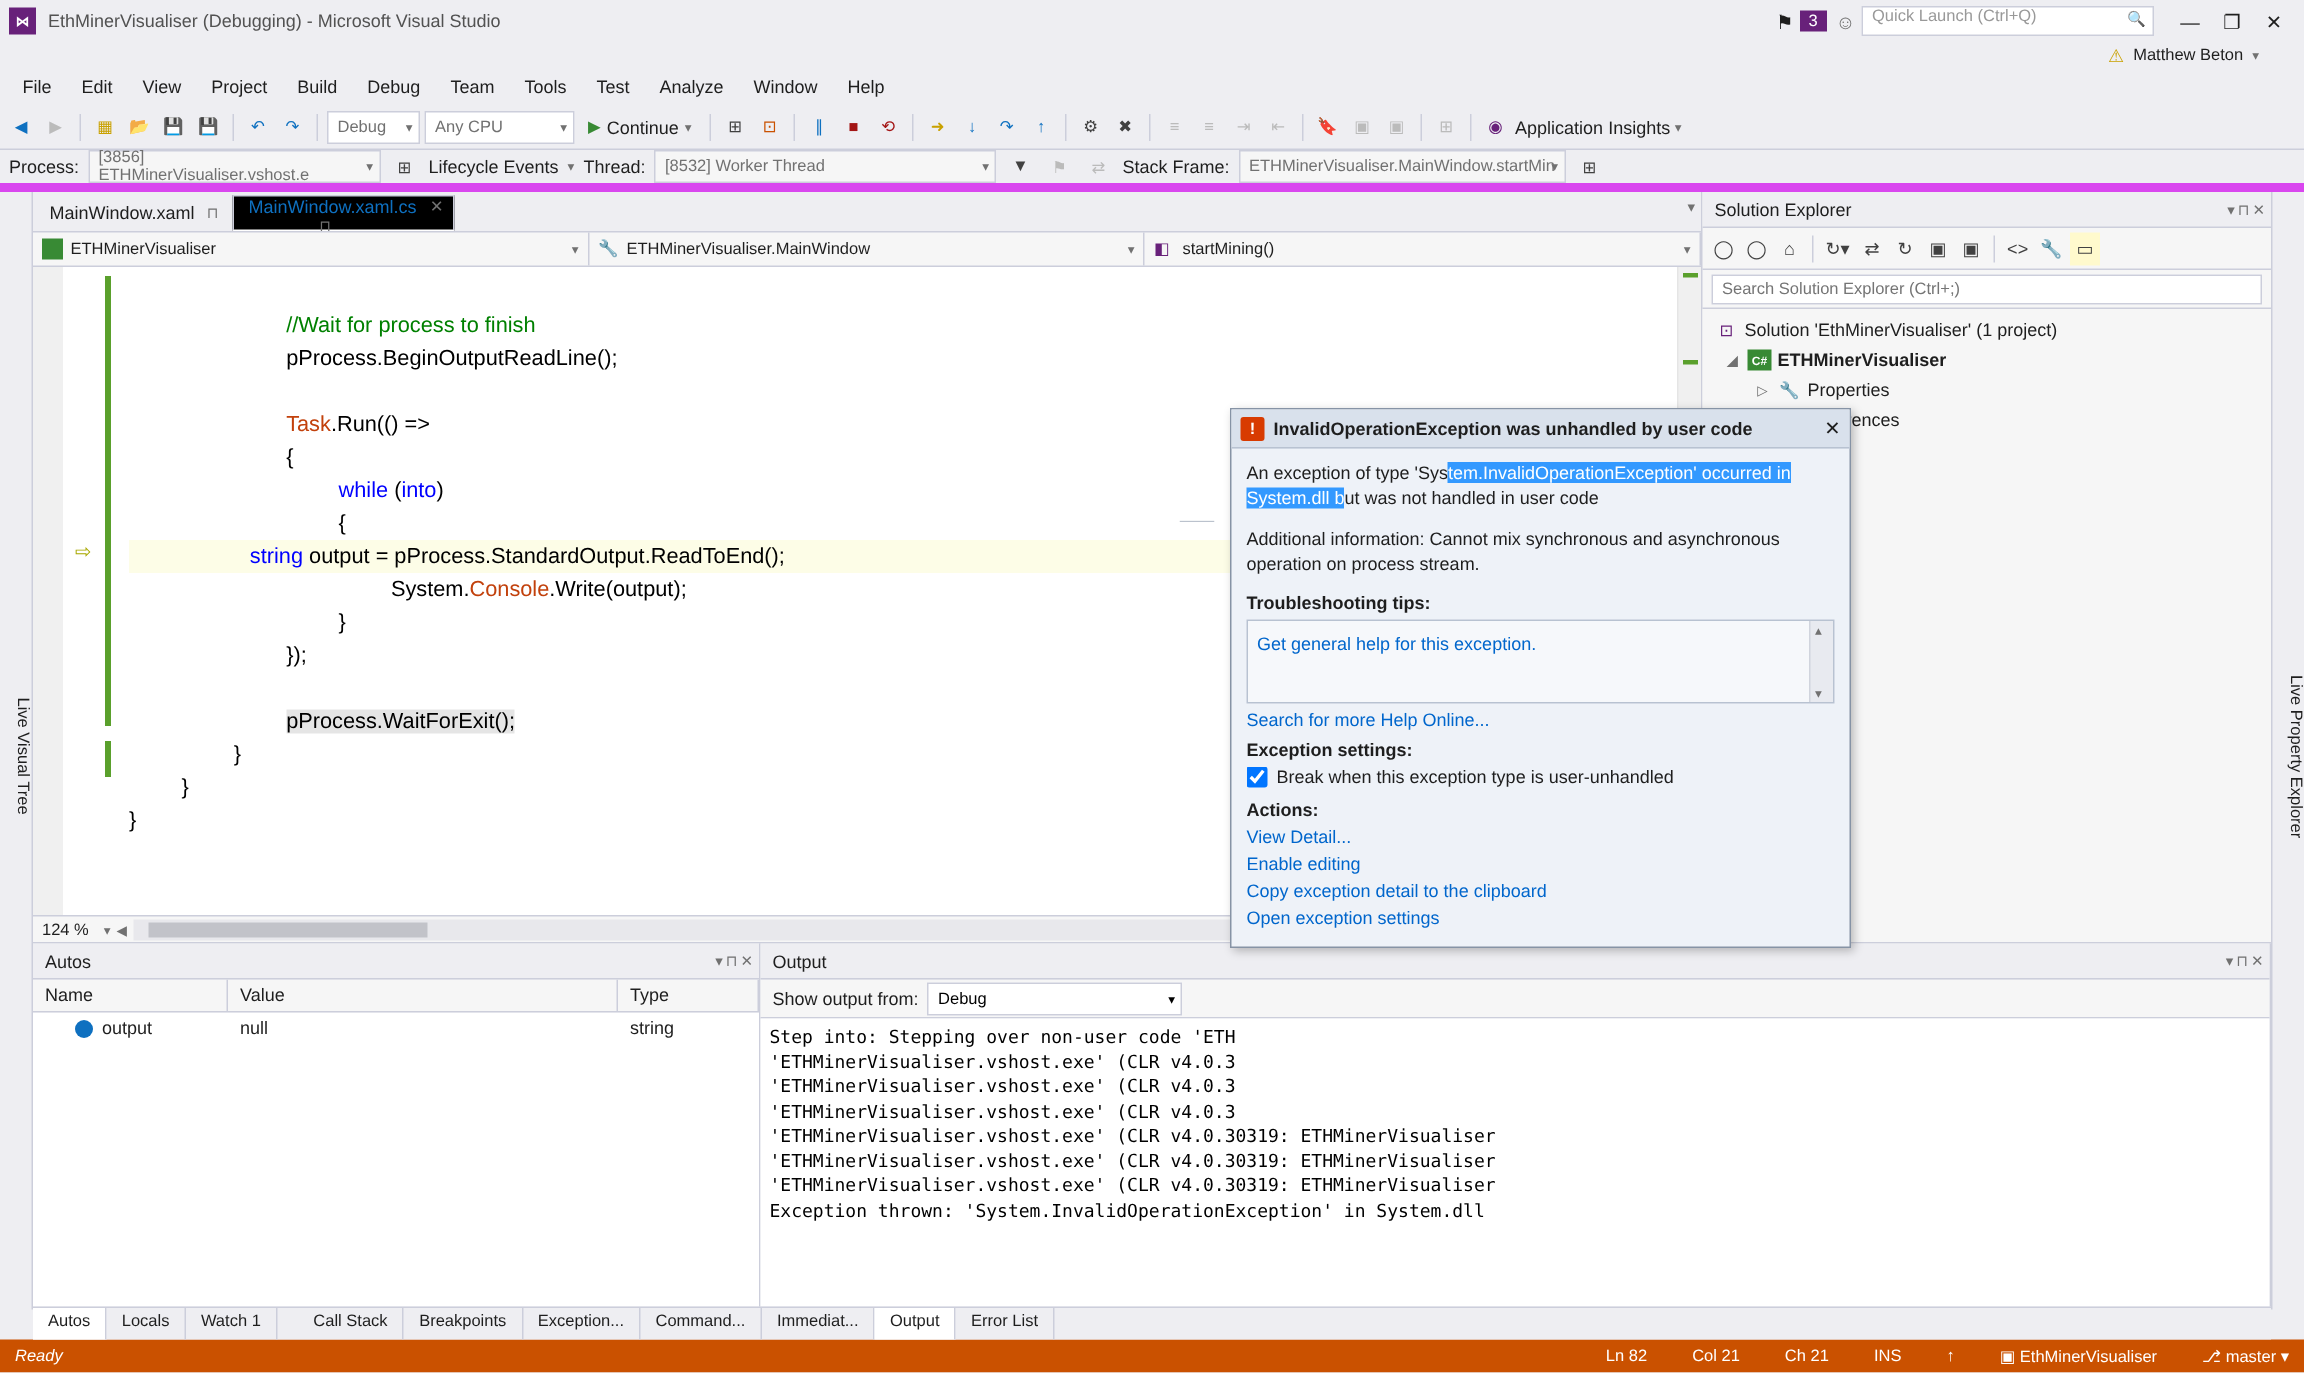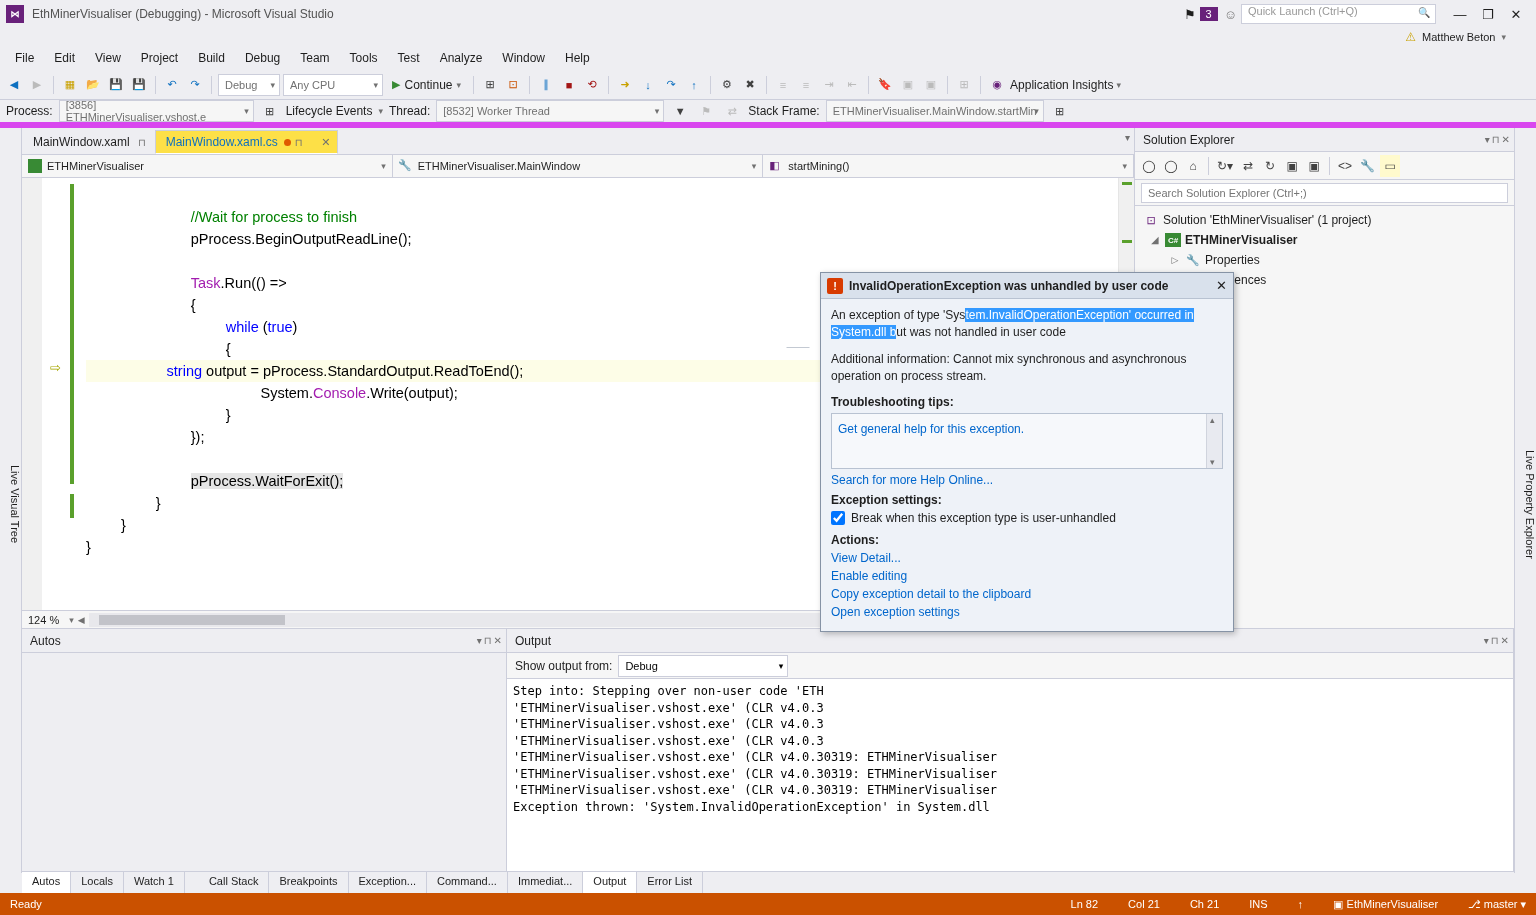--- a/index.html
+++ b/index.html
@@ -54,7 +54,7 @@
 .edtab { height:24px; padding:0 24px 0 10px; display:flex; align-items:center; font-size:12px; border:1px solid transparent; position:relative; cursor:pointer;}
 .edtab.inactive { color:#1e1e1e; }
 .edtab .pin { position:absolute; right:8px; font-size:10px; color:#717171;}
-.edtab.active { background:#fde047; border:1px solid #cccedb; border-bottom:1px solid #fff; color:#0e70c0;}
+.edtab.active { background:#000000; border:1px solid #cccedb; border-bottom:1px solid #fff; color:#0e70c0;flex-direction:column;}
 .edtab.active .orange-dot { width:7px; height:7px; background:#e05a00; border-radius:50%; margin-left:6px; margin-right:4px;}
 .edtab .close { position:absolute; right:6px; font-size:11px; color:#717171;}
 .edtabs .dd { position:absolute; right:4px; top:4px; font-size:10px; color:#717171; cursor:pointer;}

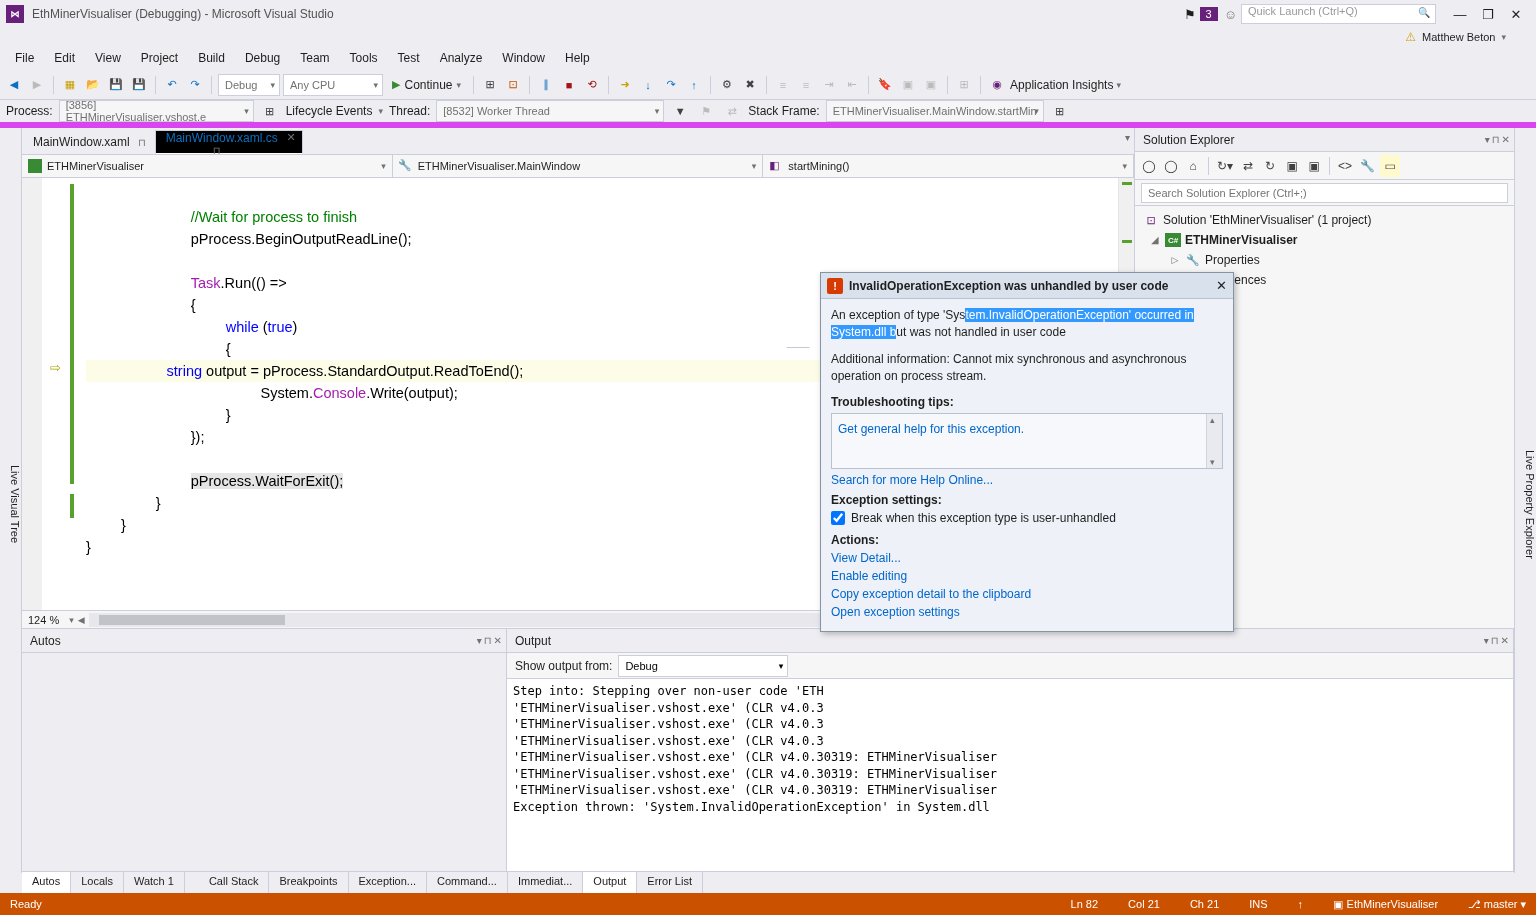--- a/index.html
+++ b/index.html
@@ -74,7 +74,7 @@
 .codeed .code { flex:1; font-family:Consolas,monospace; font-size:14.5px; line-height:22px; padding:6px 0 6px 8px; white-space:pre; overflow:hidden; color:#000;}
 .kw { color:#0000ff;}
 .cm { color:#008000;}
-.typ { color:#a21caf;}
+.typ { color:#c2410c;}
 .hl-line { background:#fdfde7;  display:inline-block; width:100%;}
 .codeed .rightstrip { width:16px; background:#f0f0f0; border-left:1px solid #e5e5e5; position:relative;}
 .codeed .rightstrip .mk { position:absolute; width:10px; height:3px; left:3px; background:#5aa02c;}

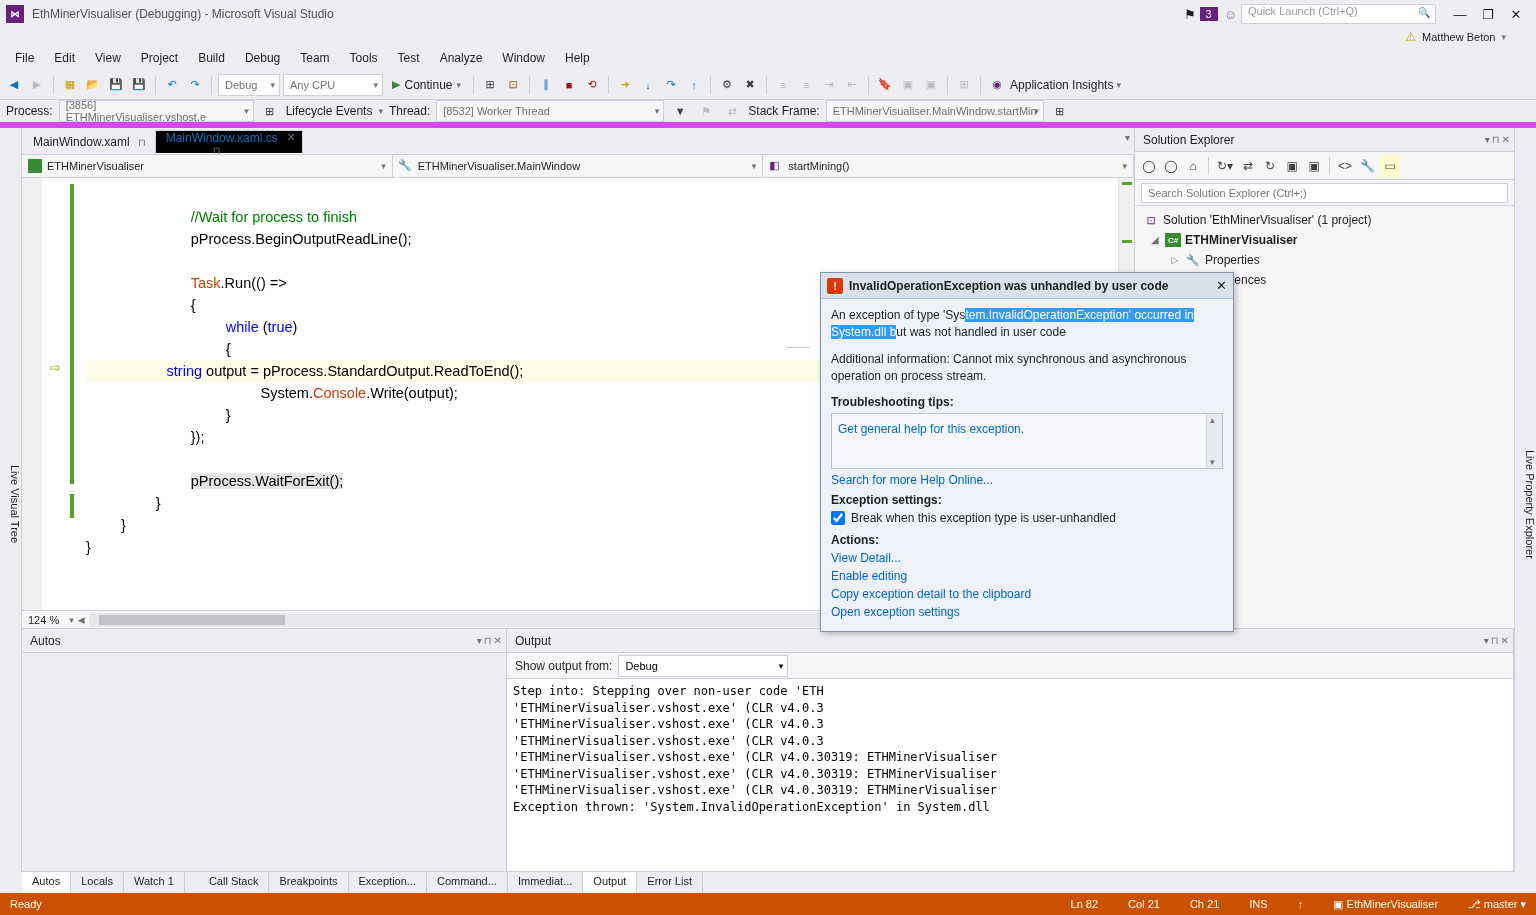--- a/index.html
+++ b/index.html
@@ -304,7 +304,7 @@
 
             <span class="typ">Task</span><span>.Run(() =&gt;</span>
             <span>{</span>
-                <span class="kw">while</span><span> (</span><span class="kw">true</span><span>)</span>
+                <span class="kw">while</span><span> (</span><span class="kw">into</span><span>)</span>
                 <span>{</span>
 <span class="hl-line">                    <span class="kw">string</span><span> output = pProcess.StandardOutput.ReadToEnd();</span></span>
                     <span>System.</span><span class="typ">Console</span><span>.Write(output);</span>

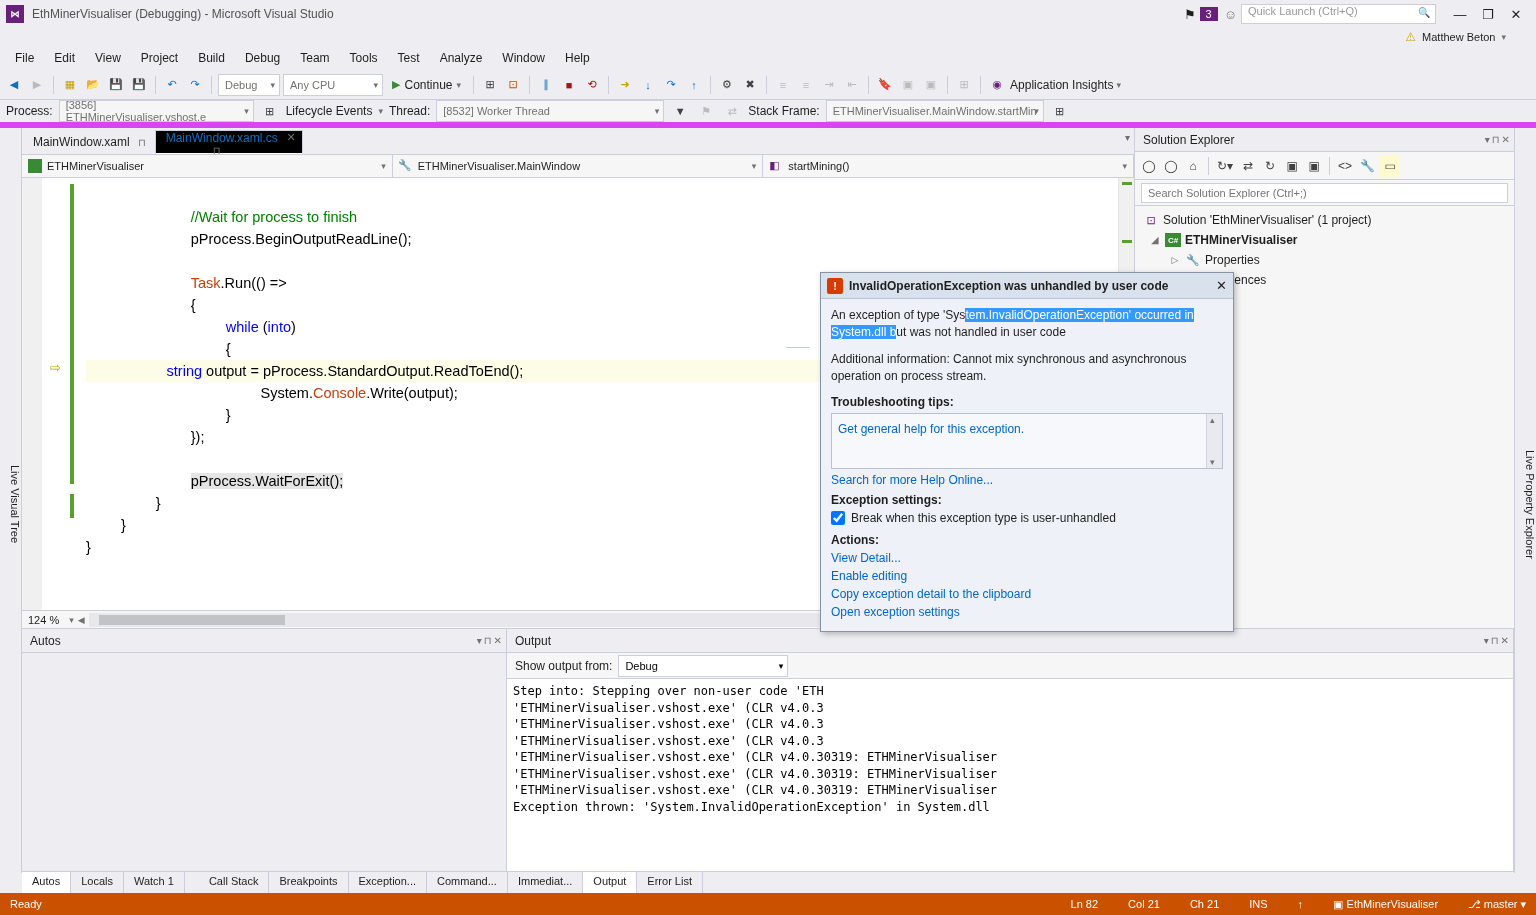--- a/index.html
+++ b/index.html
@@ -391,6 +391,18 @@
               <span>⊓</span>
               <span>✕</span>
             </div>
+        </div>
+        <div class="autogrid">
+          <div class="ghead">
+            <div class="c-name">Name</div>
+            <div class="c-val">Value</div>
+            <div class="c-type">Type</div>
+          </div>
+          <div class="grow">
+            <div class="c-name"><span style="display:inline-block;width:20px"></span><span class="vicon"></span><span>output</span></div>
+            <div class="c-val">null</div>
+            <div class="c-type">string</div>
+          </div>
         </div>
       </div>
 

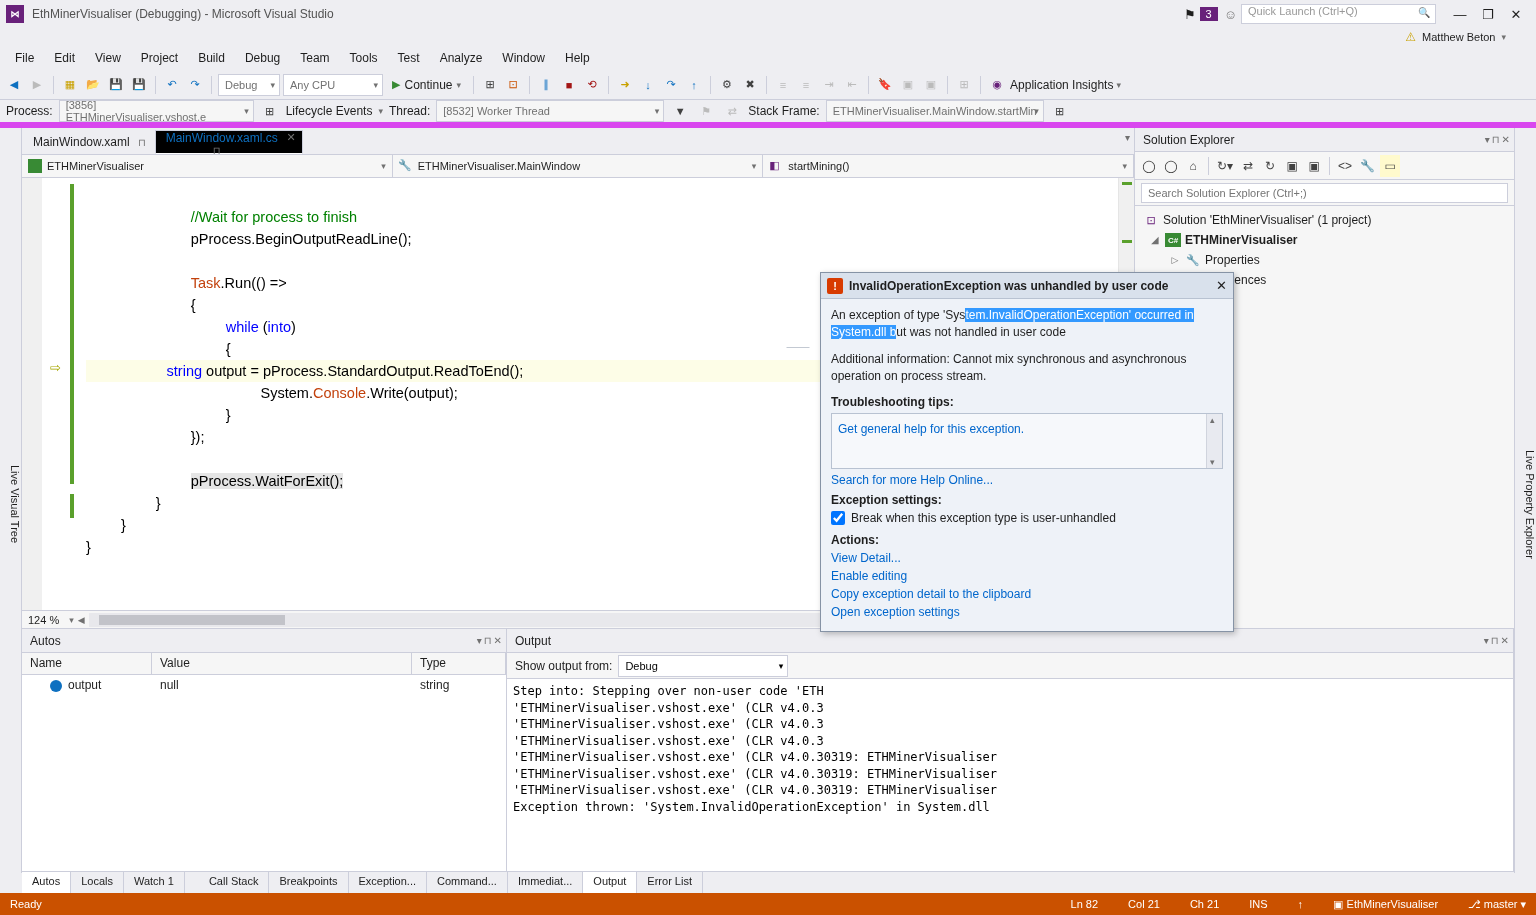--- a/index.html
+++ b/index.html
@@ -144,7 +144,7 @@
 
 
 .statusbar { position:absolute; bottom:0; left:0; right:0; height:22px; background:#ca5100; color:#fff; display:flex; align-items:center; font-size:11px; padding:0 10px;}
-.statusbar .sitem { margin-right:64px;}
+.statusbar .sitem { margin-right:64px;font-style:italic;}
 .statusbar .sright { margin-left:auto; display:flex; gap:30px; align-items:center;}
 
 

